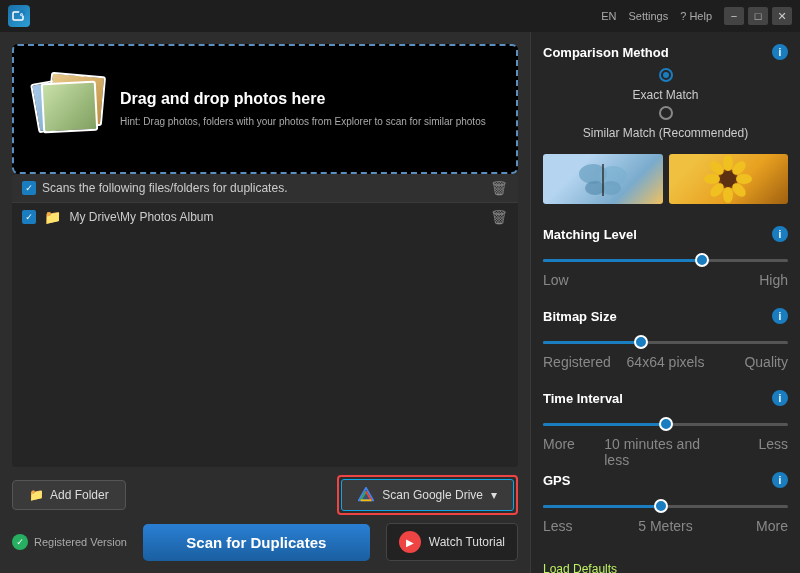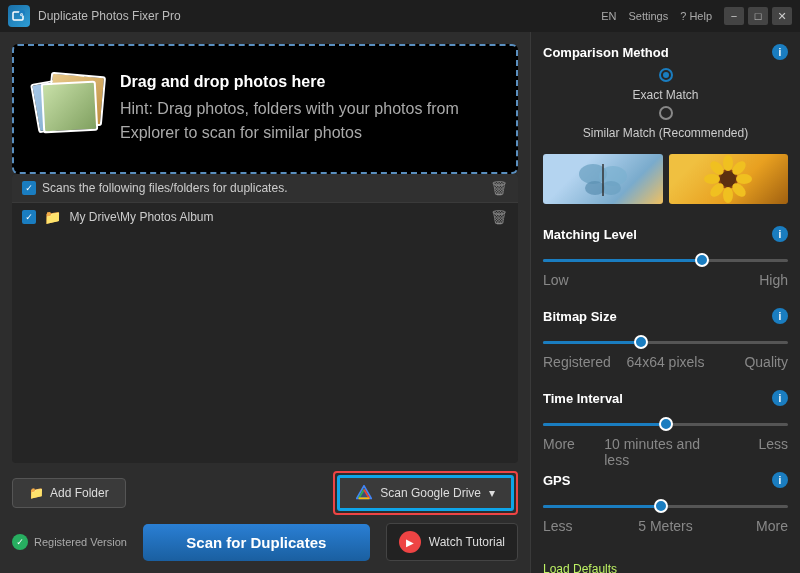--- a/index.html
+++ b/index.html
@@ -371,7 +371,6 @@
         <text x="9.5" y="5.5" font-size="4" fill="#fff" text-anchor="middle" dominant-baseline="middle">⚙</text>
       </svg>
     </div>
-    <span class="titlebar-title">Duplicate Photos Fixer Pro</span>
   </div>
   <div class="titlebar-right">
     <span>EN</span>

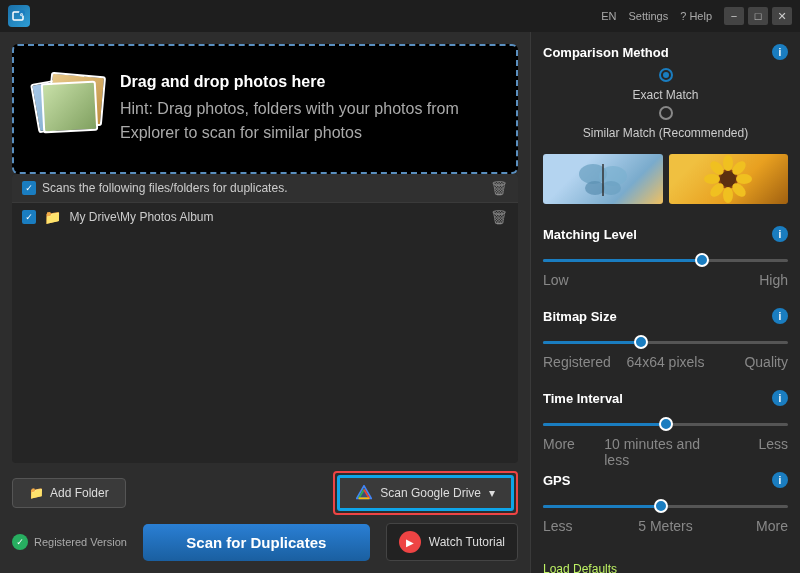--- a/index.html
+++ b/index.html
@@ -104,7 +104,7 @@
       margin-bottom: 6px;
     }
     .drop-text p {
-      font-size: 16px;
+      font-size: 10px;
       color: #aaa;
       line-height: 1.5;
     }

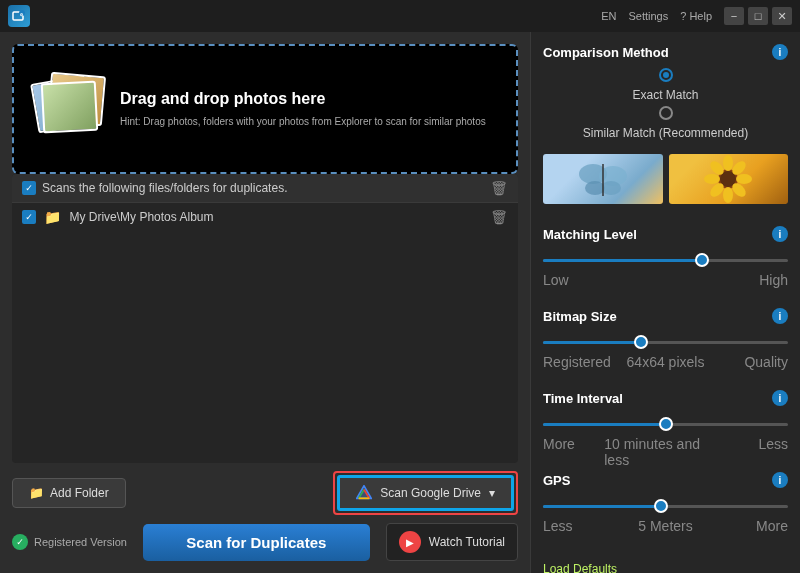--- a/index.html
+++ b/index.html
@@ -172,7 +172,7 @@
     }
     .scan-google-drive-btn {
       background: #3a3a3a;
-      border: 3px solid #0ea5e9;
+      border: 1px solid #0ea5e9;
       color: #ddd;
       padding: 7px 16px;
       border-radius: 3px;

